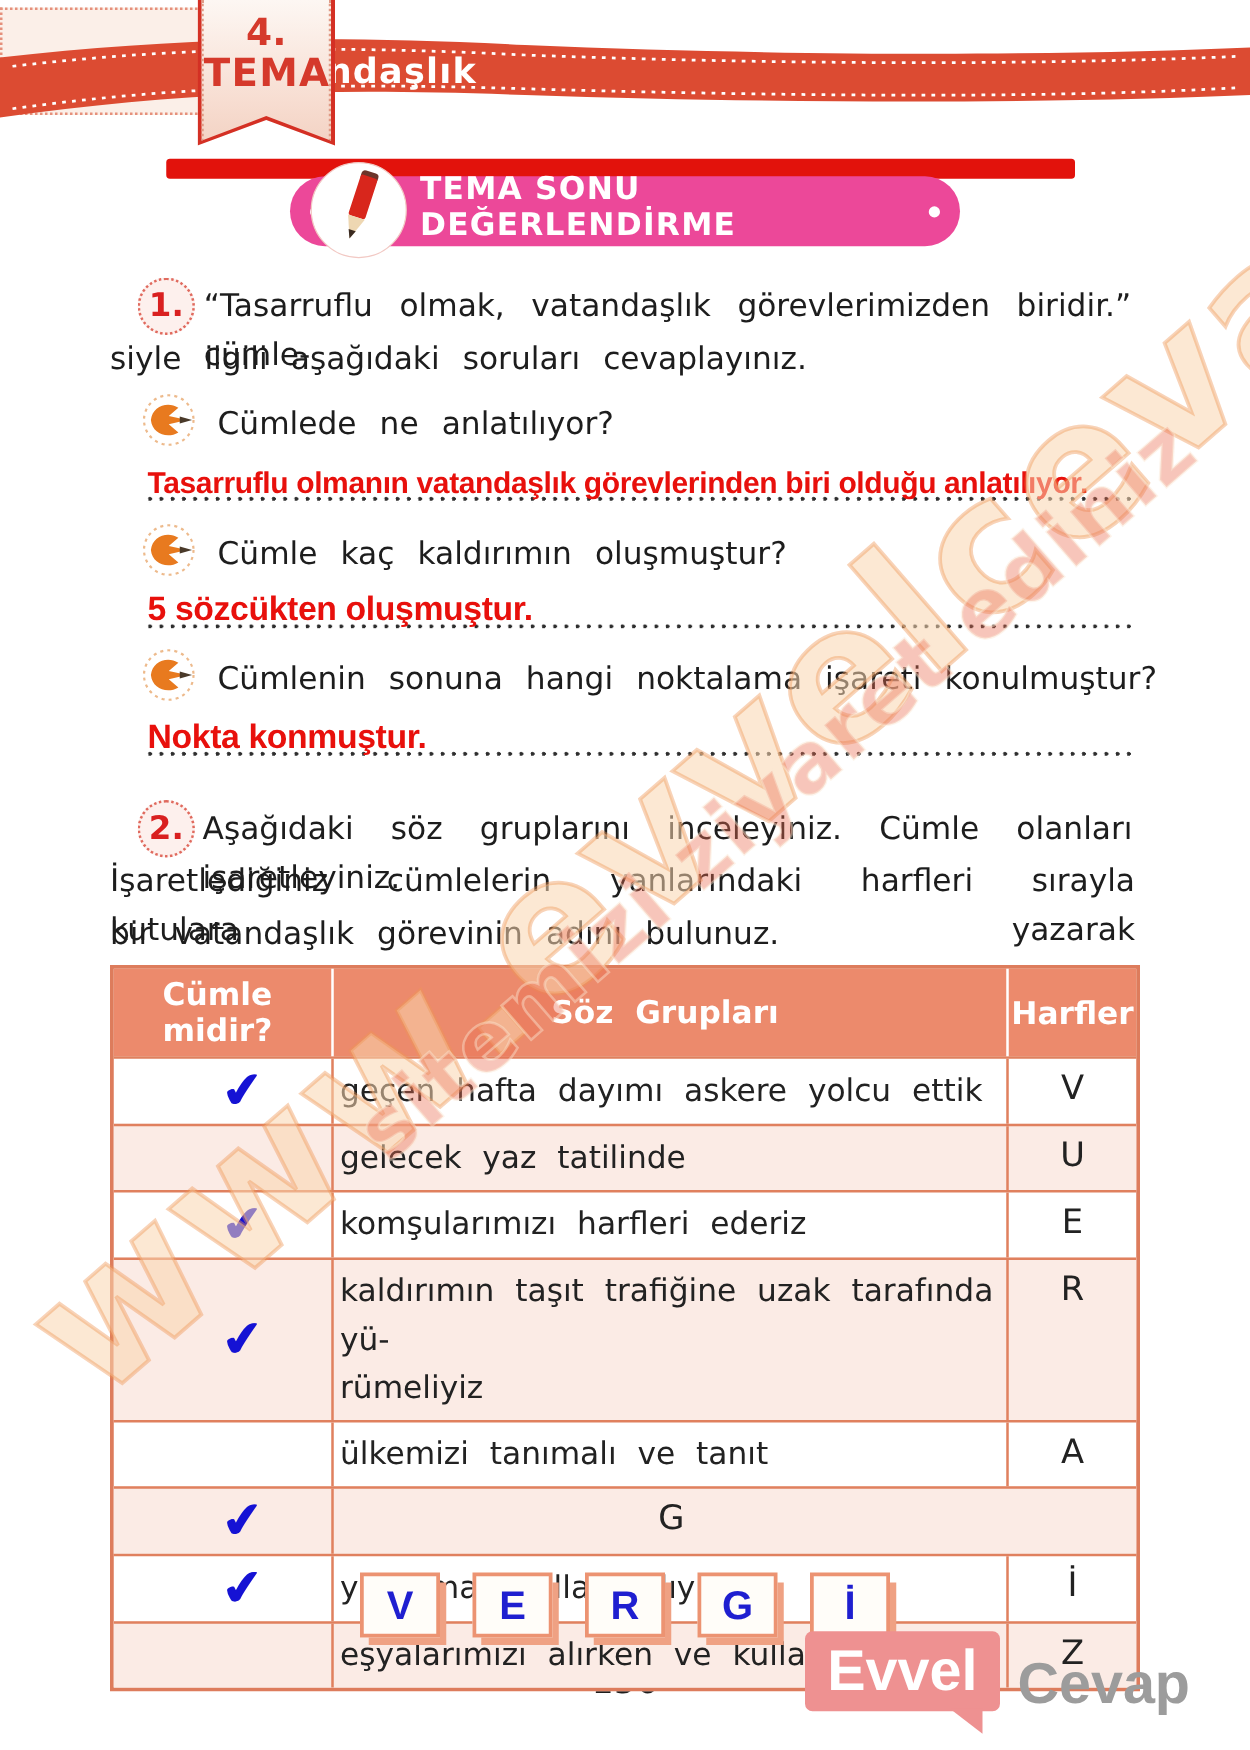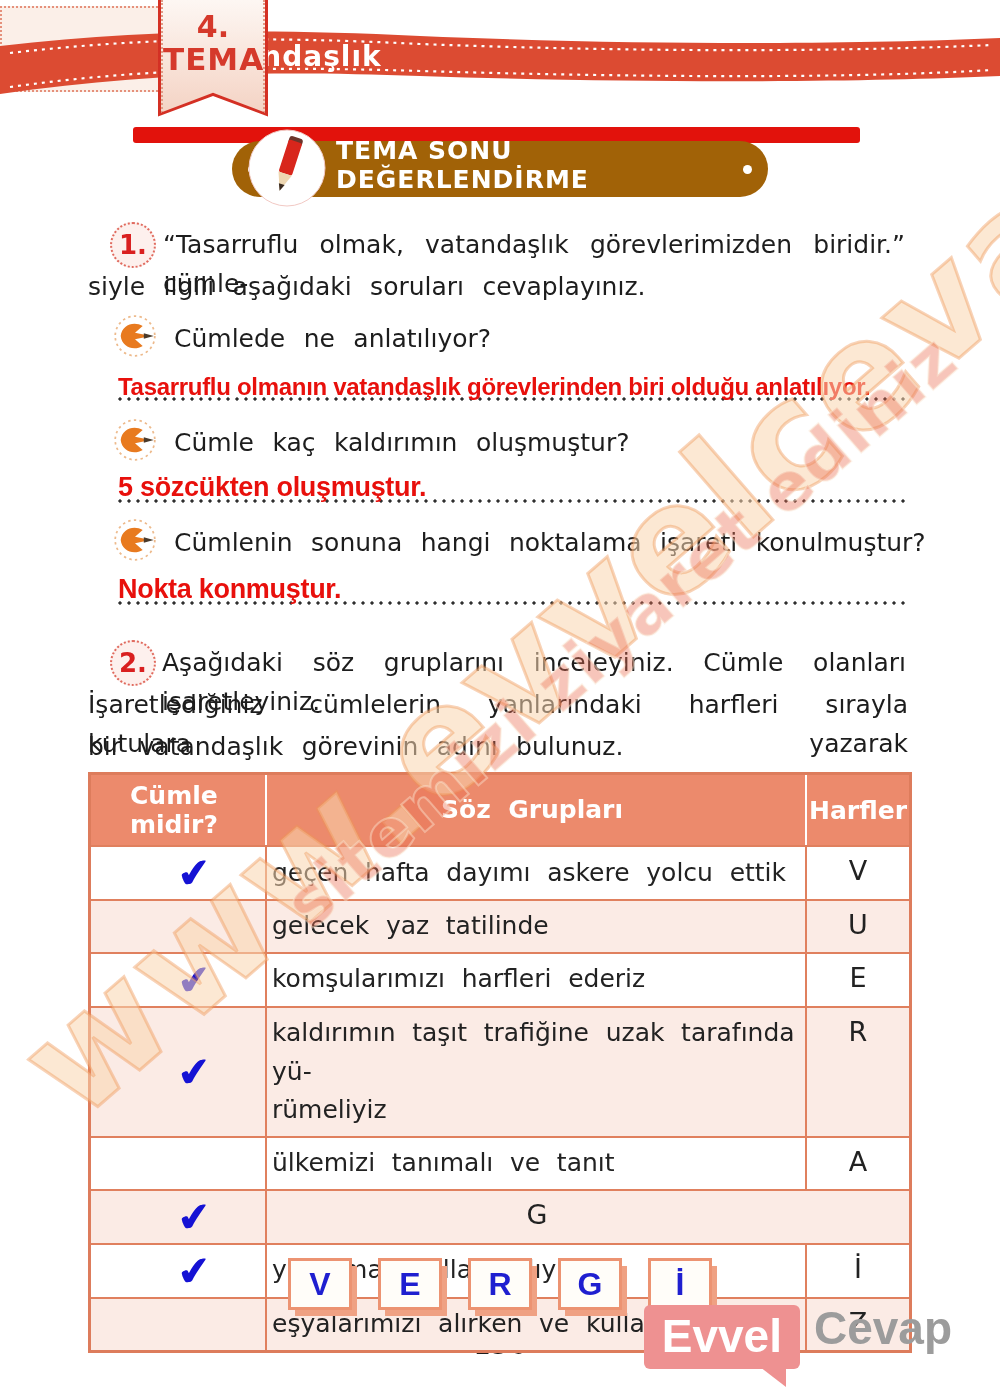--- a/index.html
+++ b/index.html
@@ -39,7 +39,7 @@
   
   .banner-bar{left:133px;top:127px;width:727px;height:16px;background:#E2120C;border-radius:3px;z-index:1;}
   .banner-pill{
-    left:232px;top:141px;width:536px;height:56px;background:#a16207;
+    left:232px;top:141px;width:536px;height:56px;background:#ec4899;
     border-radius:30px;z-index:2;display:flex;align-items:center;
   }
   .banner-pill .dot-l,.banner-pill .dot-r{

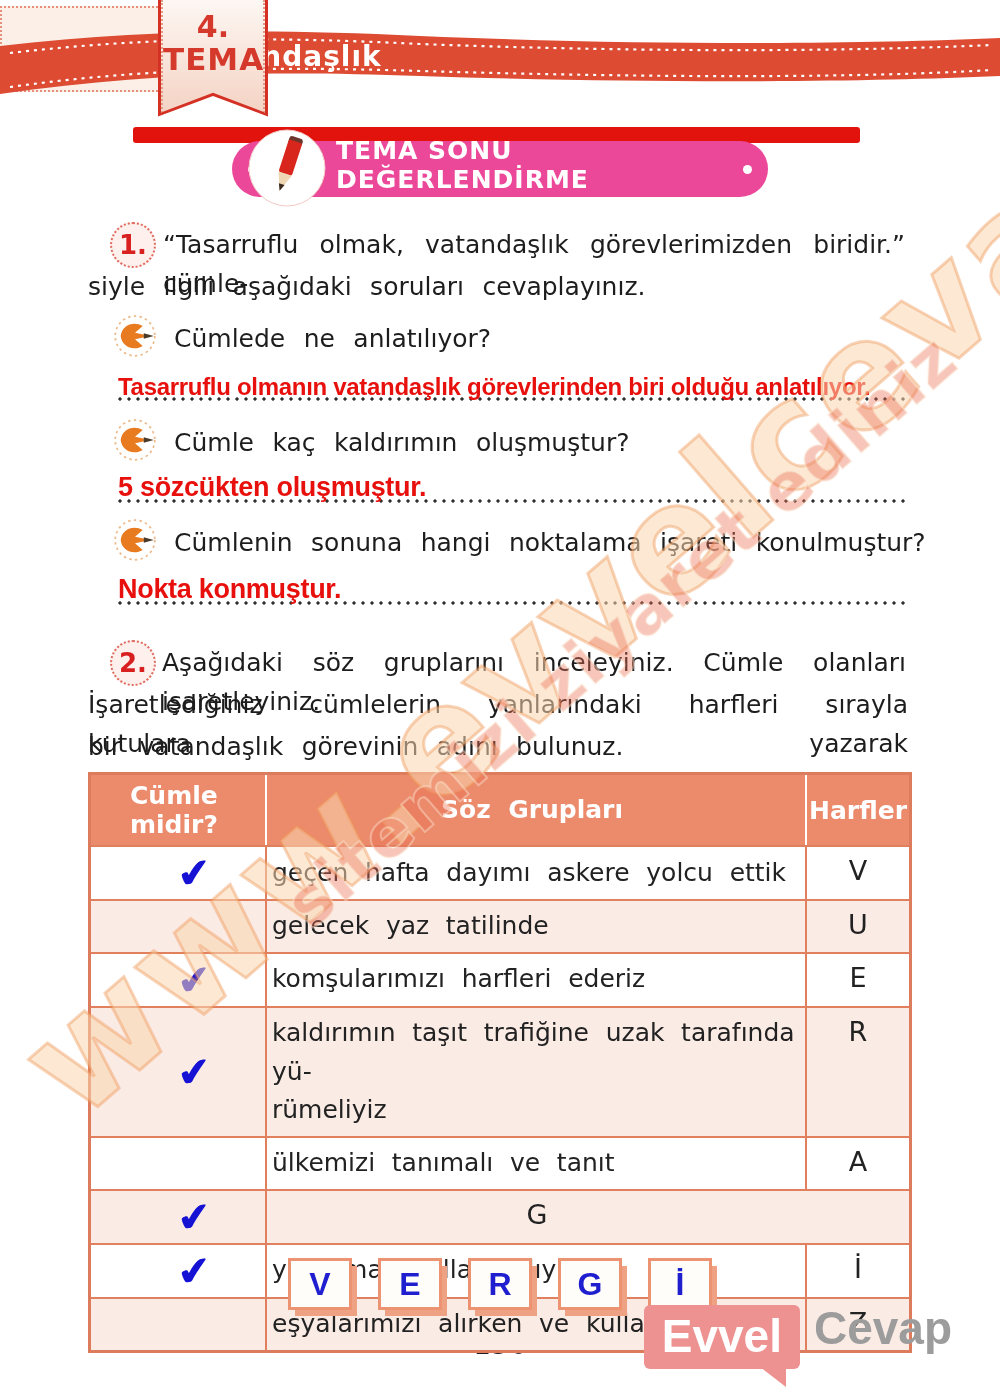--- a/index.html
+++ b/index.html
@@ -105,7 +105,7 @@
 
   
   .pagenum{left:440px;top:1328px;width:120px;text-align:center;font-size:28px;color:#1d1d1d;}
-  .logo{right:48px;top:1305px;display:flex;align-items:flex-start;z-index:4;}
+  .logo{right:48px;top:1305px;display:flex;align-items:flex-end;z-index:4;}
   .logo-bubble{
     position:relative;background:#EE9191;border-radius:6px;padding:8px 18px 10px 18px;
     color:#fff;font-family:"Liberation Sans",sans-serif;font-weight:bold;font-size:46px;line-height:1;

